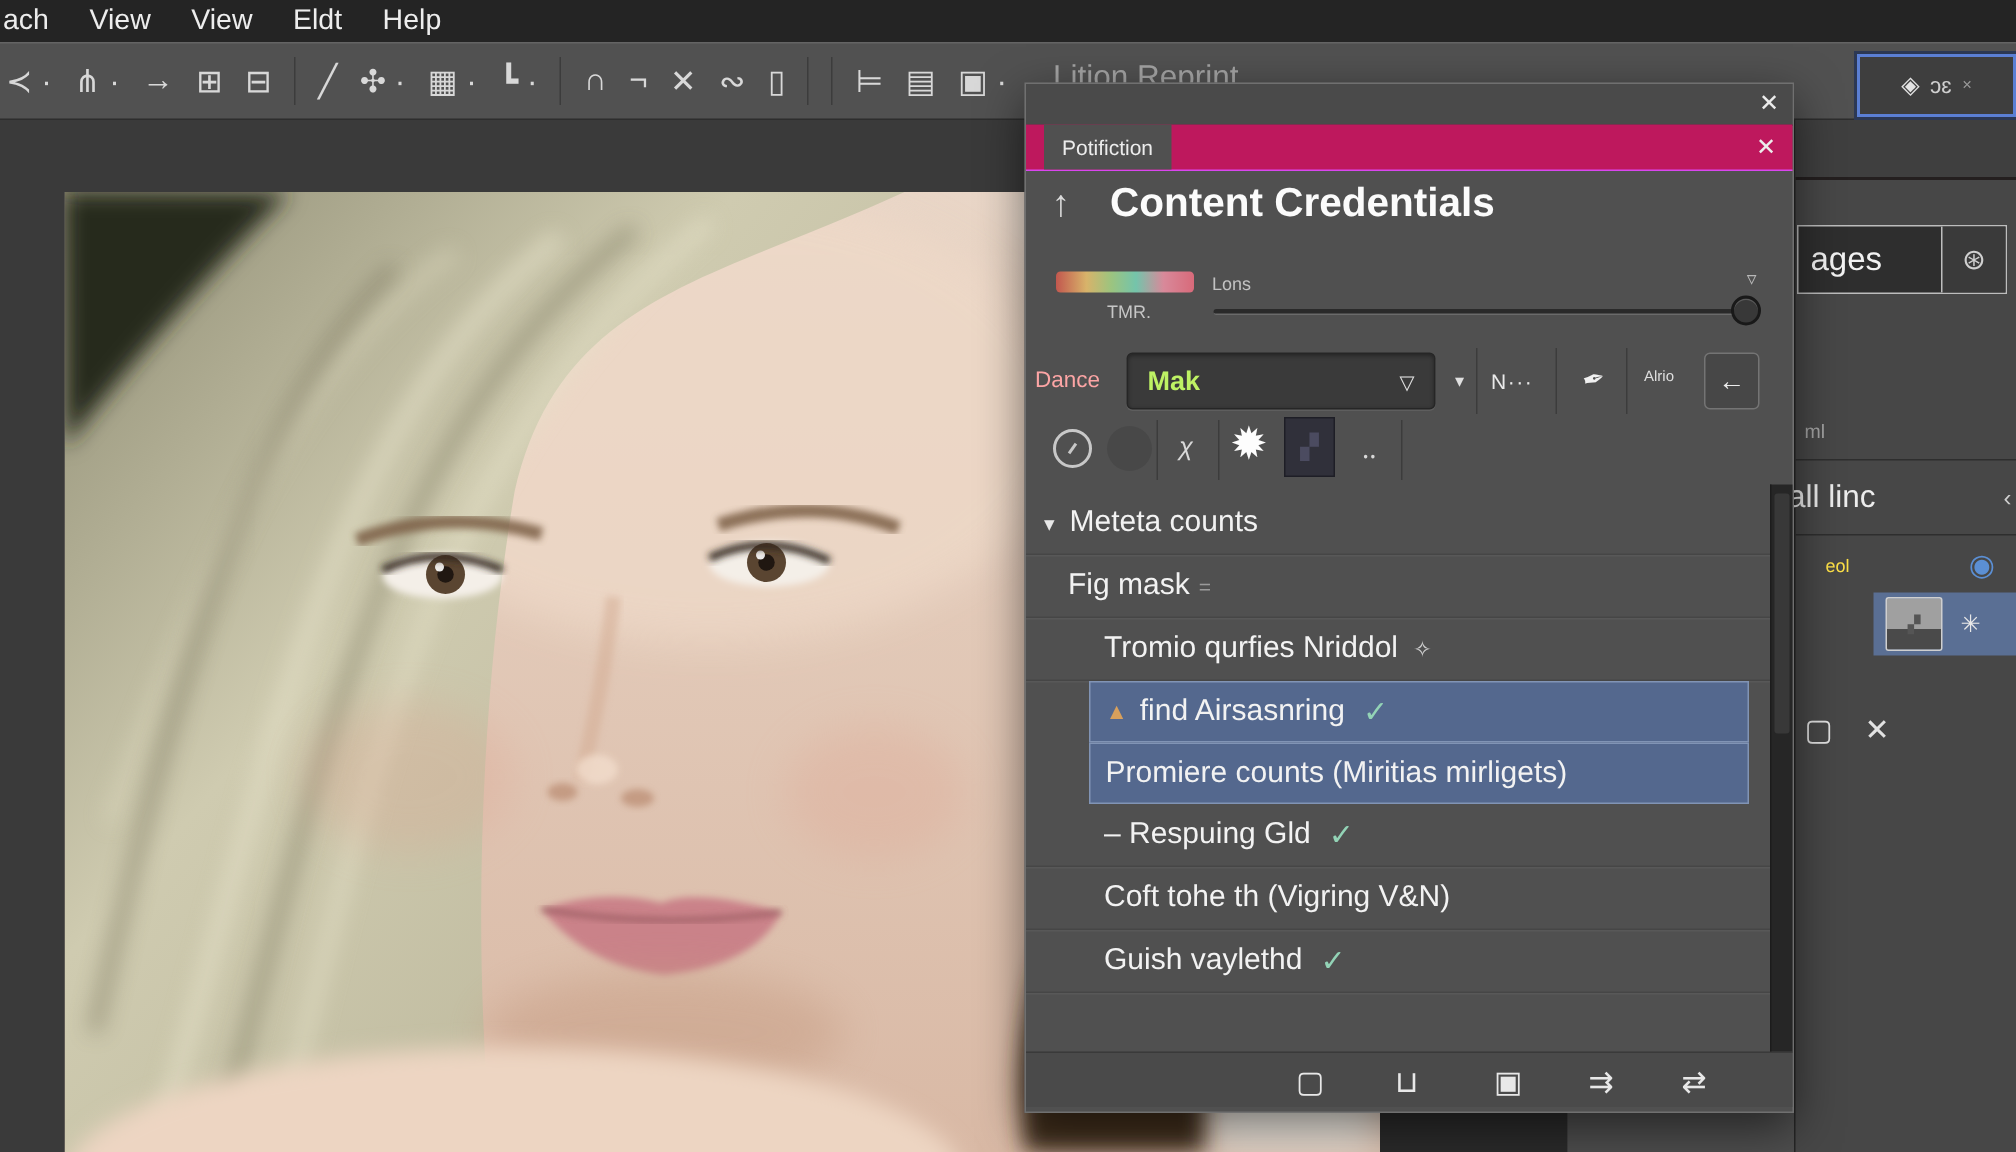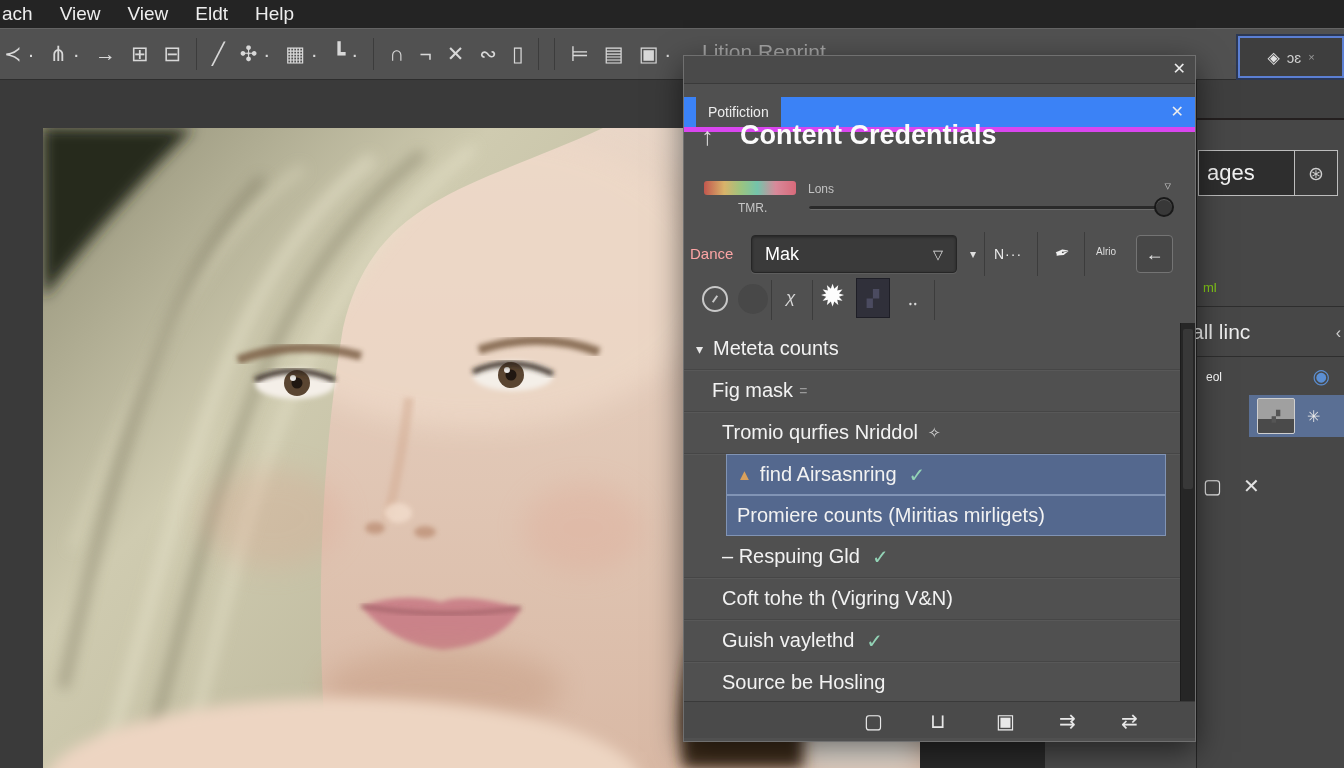--- a/index.html
+++ b/index.html
@@ -61,8 +61,8 @@
   .dlg-titlebar{position:absolute;left:0;top:0;width:100%;height:27px;background:#4a4a4a;
                 border-bottom:1px solid #3a3a3a;}
   .dlg-close1{position:absolute;right:9px;top:3px;color:#ececec;font-size:16px;}
-  .dlg-tabs{position:absolute;left:0;top:27px;width:100%;height:30px;background:#3b82f6;
-            border-bottom:5px solid #d946ef;margin-top:14px;}
+  .dlg-tabs{position:absolute;left:0;top:27px;width:100%;height:30px;background:#be185d;
+            border-bottom:1px solid #d946ef;}
   .dlg-tab{position:absolute;left:12px;top:0;height:30px;padding:0 12px;background:#505050;
            display:flex;align-items:center;color:#ececec;font-size:14px;}
   .dlg-close2{position:absolute;right:11px;top:5px;color:#ececec;font-size:16px;}

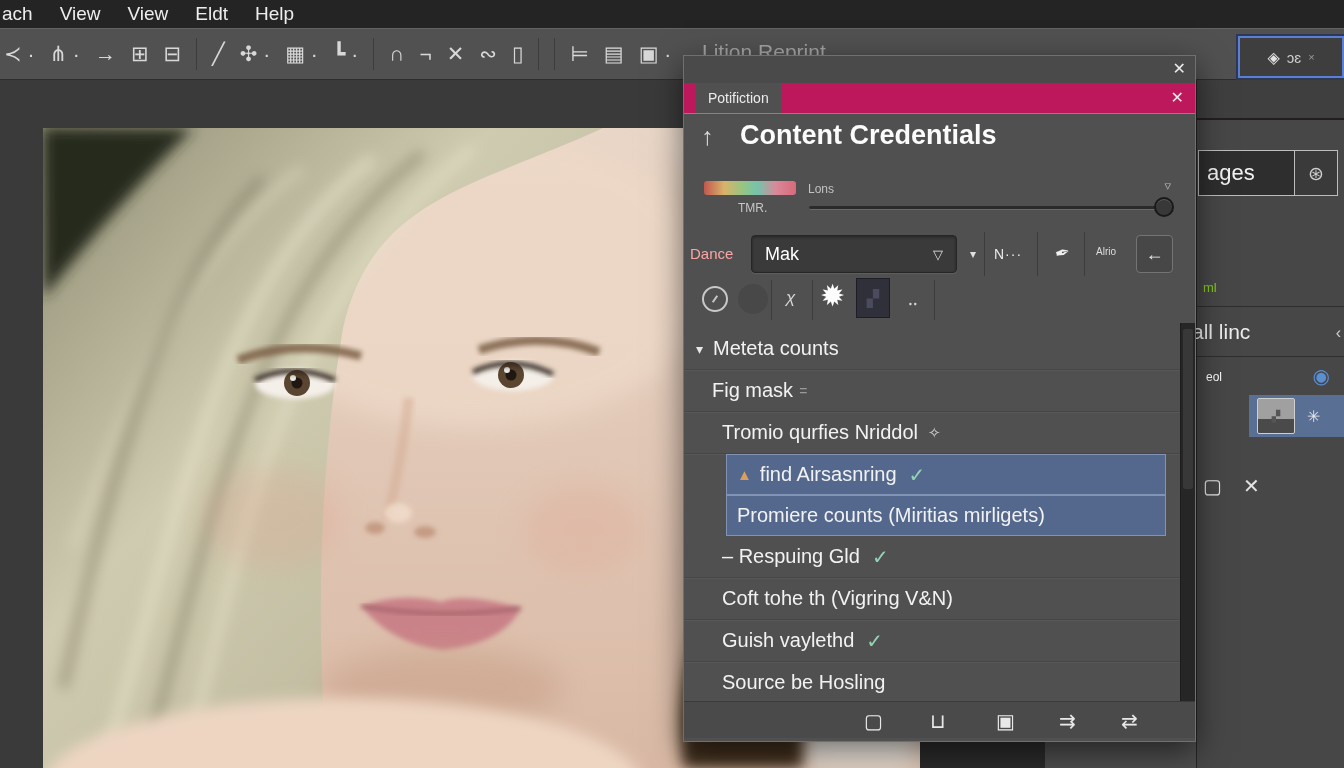--- a/index.html
+++ b/index.html
@@ -84,7 +84,7 @@
                 border:1px solid #262626;border-radius:4px;box-sizing:border-box;
                 box-shadow:inset 0 1px 3px rgba(0,0,0,.4),0 1px 0 #5e5e5e;
                 display:flex;align-items:center;justify-content:space-between;padding:0 13px;}
-  .dlg-dd-value{color:#ffffff;font-size:18px;font-weight:400;}
+  .dlg-dd-value{color:#bef264;font-size:18px;font-weight:700;}
   .dlg-dd-caret{color:#e0e0e0;font-size:13px;}
   .dlg-minicaret{position:absolute;left:286px;top:191px;color:#e0e0e0;font-size:12px;}
   .vsep{position:absolute;width:1px;background:#3c3c3c;}

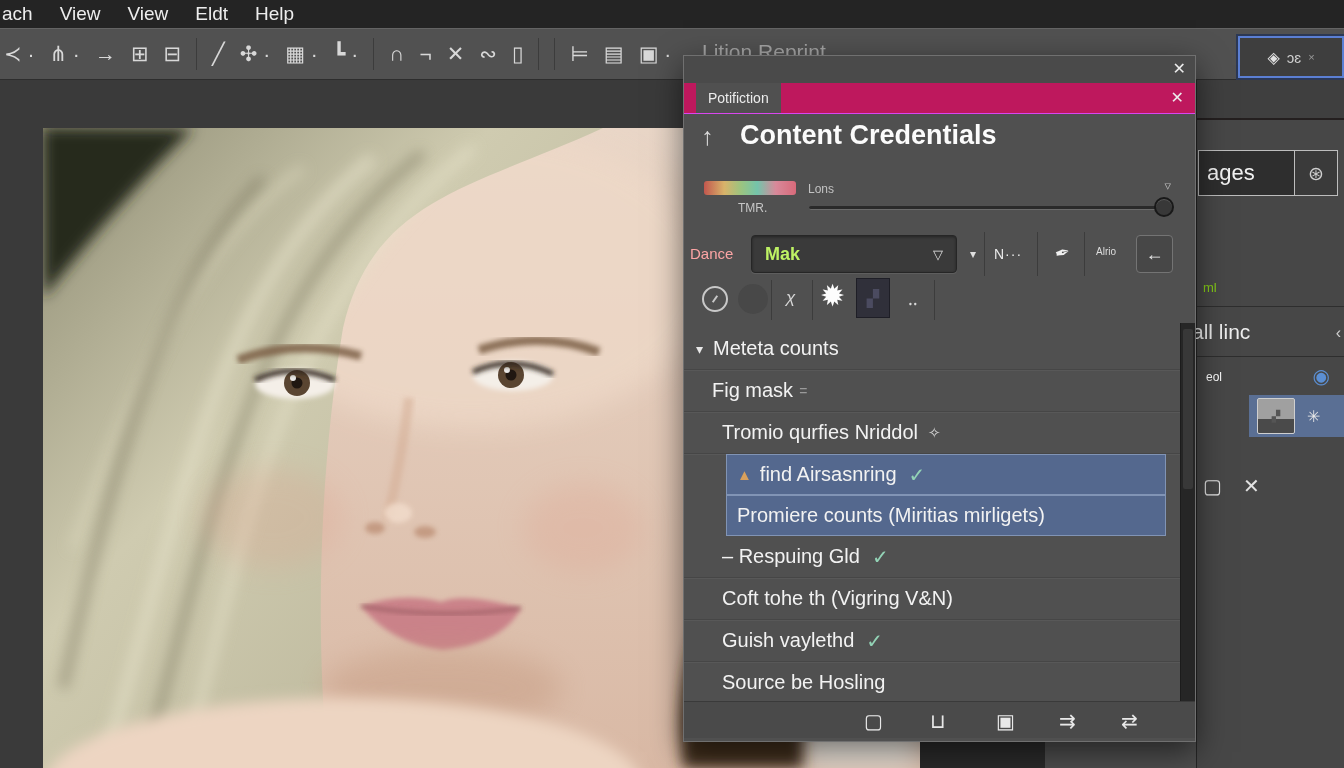--- a/index.html
+++ b/index.html
@@ -40,7 +40,7 @@
   .rp-ages-label{flex:1;display:flex;align-items:center;padding-left:8px;color:#f2f2f2;font-size:22px;}
   .rp-ages-iconbox{width:42px;border-left:1px solid #bdbdbd;display:flex;align-items:center;
                    justify-content:center;background:#3a3a3a;color:#d0d0d0;font-size:19px;}
-  .rp-ml{position:absolute;left:6px;top:200px;font-size:13px;color:#84cc16;}
+  .rp-ml{position:absolute;left:6px;top:200px;font-size:13px;color:#a3a3a3;}
   .rp-div{position:absolute;left:0;width:100%;height:1px;background:#2e2e2e;}
   .rp-alllinc{position:absolute;left:-5px;top:240px;font-size:21px;color:#ededed;}
   .rp-chev{position:absolute;right:3px;top:244px;color:#cfcfcf;font-size:16px;}

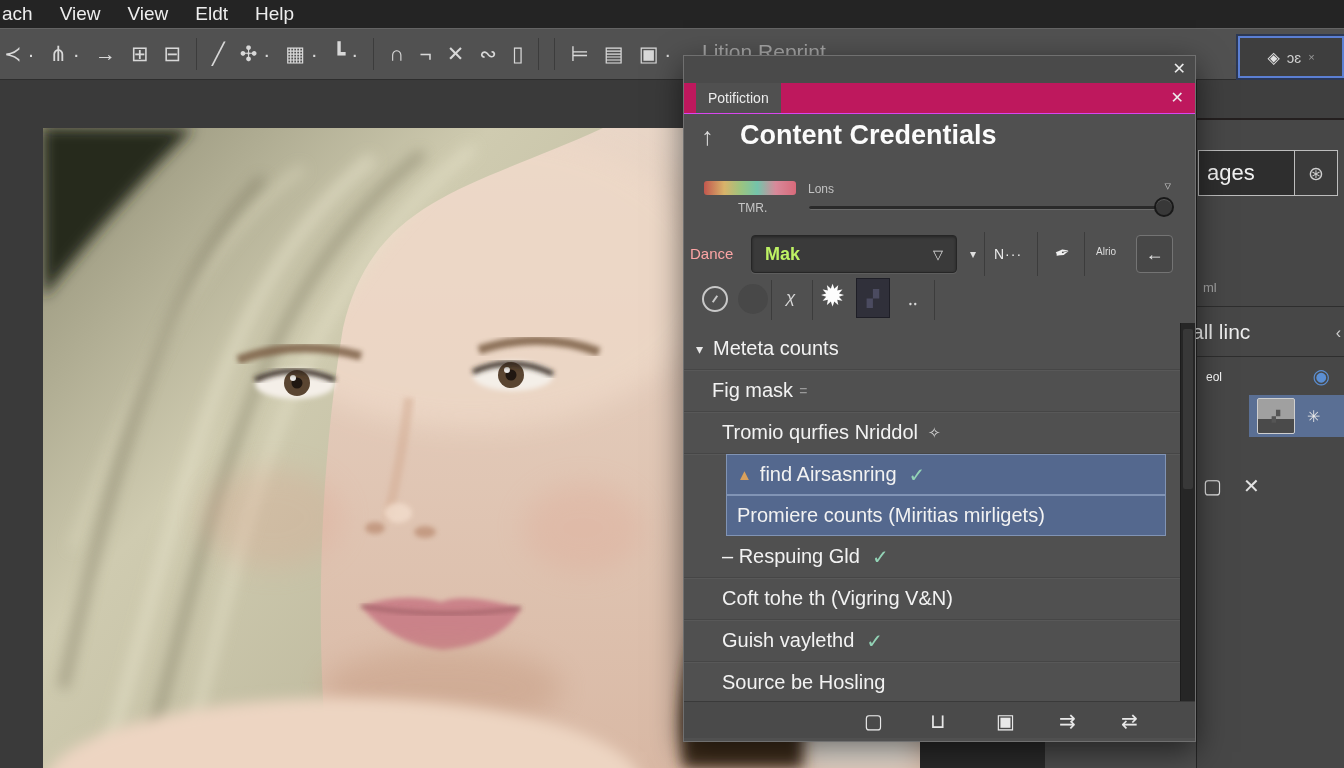--- a/index.html
+++ b/index.html
@@ -44,7 +44,7 @@
   .rp-div{position:absolute;left:0;width:100%;height:1px;background:#2e2e2e;}
   .rp-alllinc{position:absolute;left:-5px;top:240px;font-size:21px;color:#ededed;}
   .rp-chev{position:absolute;right:3px;top:244px;color:#cfcfcf;font-size:16px;}
-  .rp-eol{position:absolute;left:9px;top:290px;font-size:12px;color:#ffffff;}
+  .rp-eol{position:absolute;left:20px;top:290px;font-size:12px;color:#fde047;}
   .rp-radio{position:absolute;right:14px;top:284px;color:#5b8fd4;font-size:20px;}
   .rp-sel{position:absolute;left:52px;top:315px;width:96px;height:42px;background:#5a6f94;
           display:flex;align-items:center;gap:12px;padding-left:8px;box-sizing:border-box;}

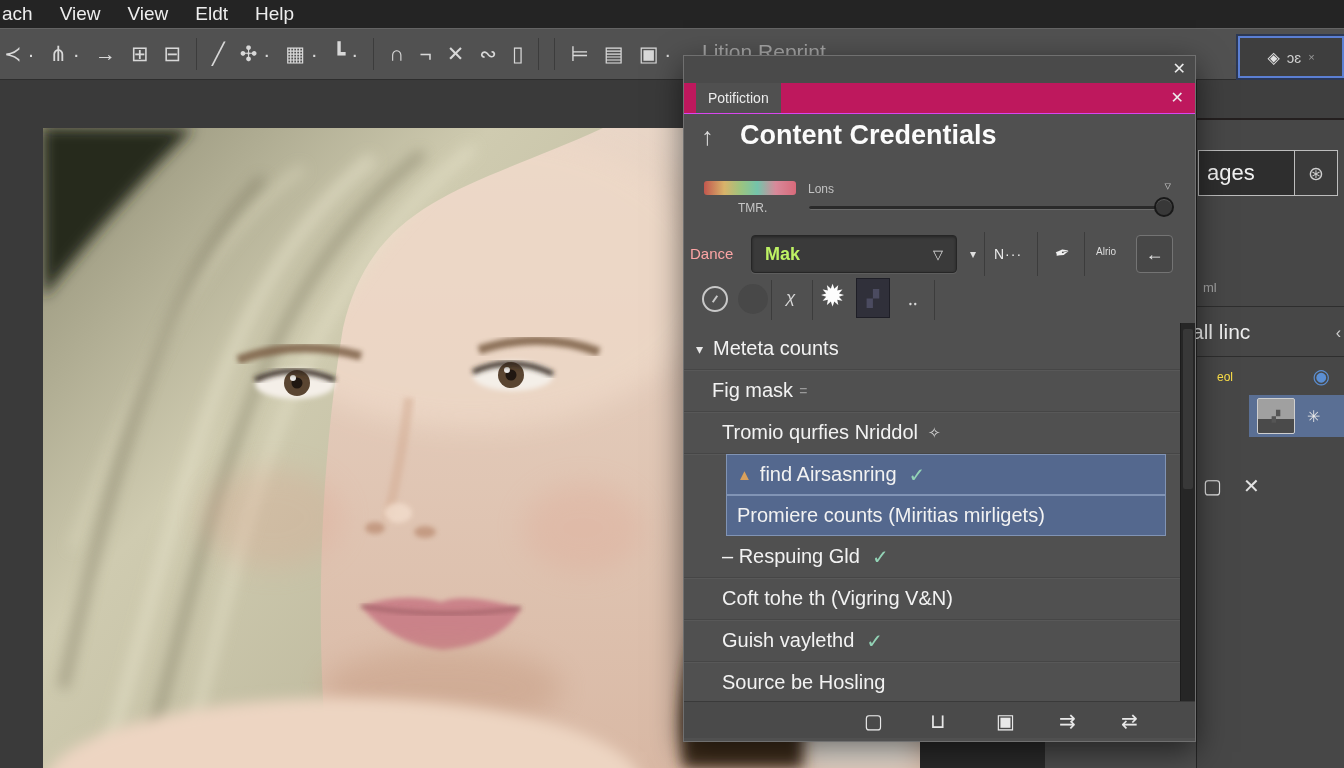--- a/index.html
+++ b/index.html
@@ -109,7 +109,7 @@
   .dlg-list{position:absolute;left:0;top:272px;width:497px;}
   .row{position:relative;height:41px;display:flex;align-items:center;border-bottom:1px solid #464646;
        box-shadow:0 1px 0 rgba(255,255,255,.05);font-size:20px;color:#f2f2f2;}
-  .ind0{padding-left:12px;} .ind1{padding-left:28px;} .ind2{padding-left:38px;}
+  .ind0{padding-left:12px;} .ind1{padding-left:28px;} .ind2{padding-left:52px;}
   .row.selected{background:#54688e;border:1px solid #8194b5;margin-left:42px;width:440px;
                 box-sizing:border-box;padding-left:10px;box-shadow:none;}
   .check{color:#93d3b6;margin-left:12px;font-size:20px;}

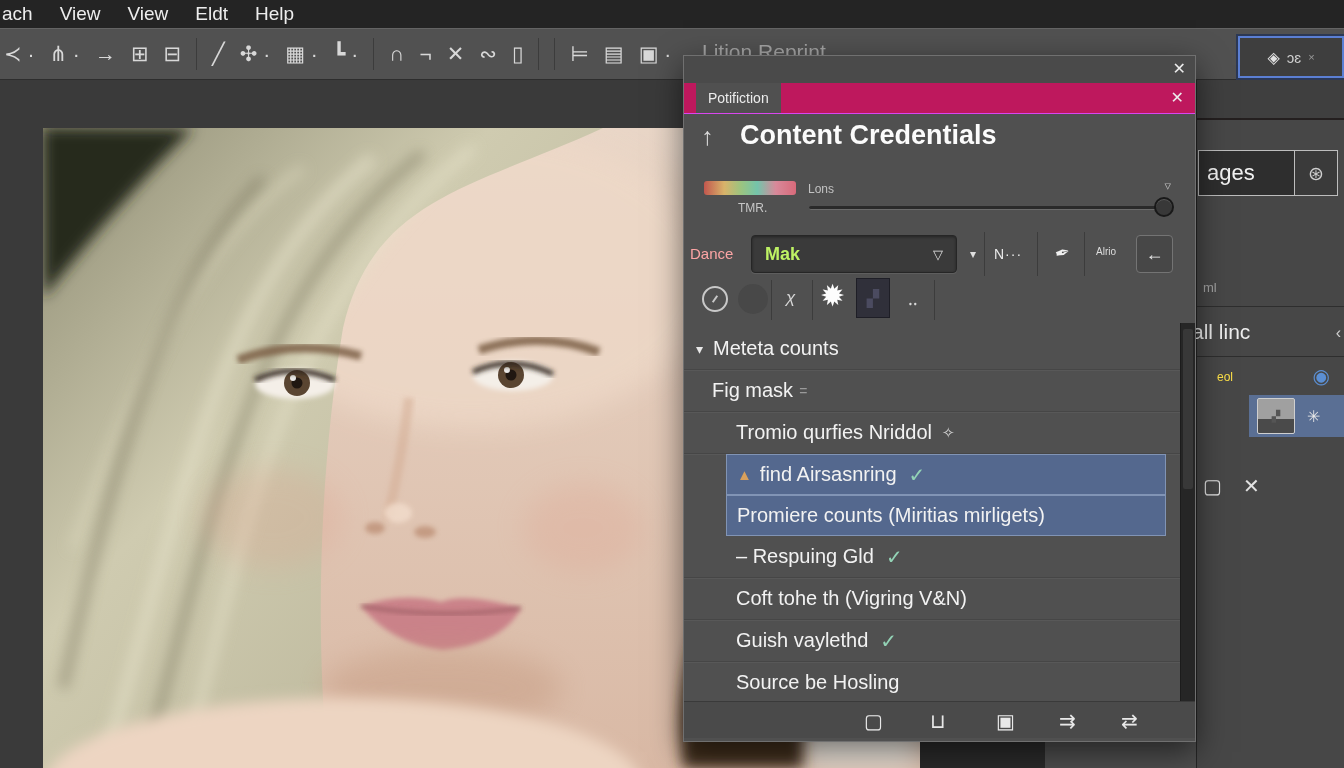--- a/index.html
+++ b/index.html
@@ -330,9 +330,6 @@
         <span class="lbl">Guish vaylethd</span>
         <span class="check">✓</span>
       </div>
-      <div class="row ind2">
-        <span class="lbl">Source be Hosling</span>
-      </div>
     </div>
 
     <div class="dlg-footer">

